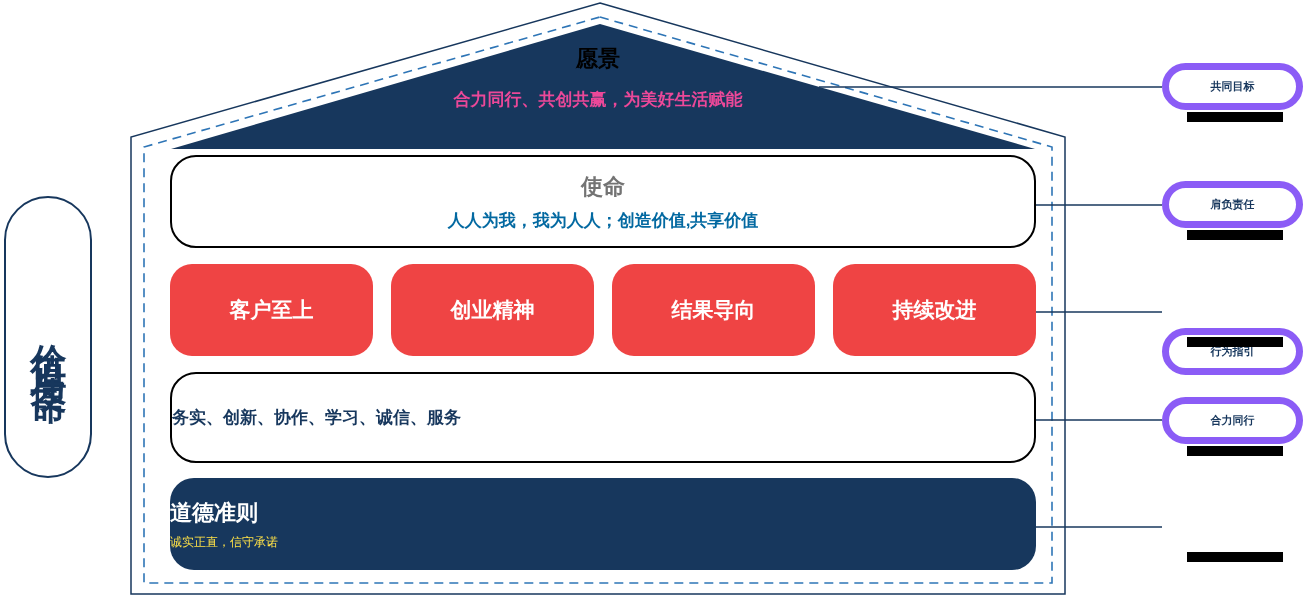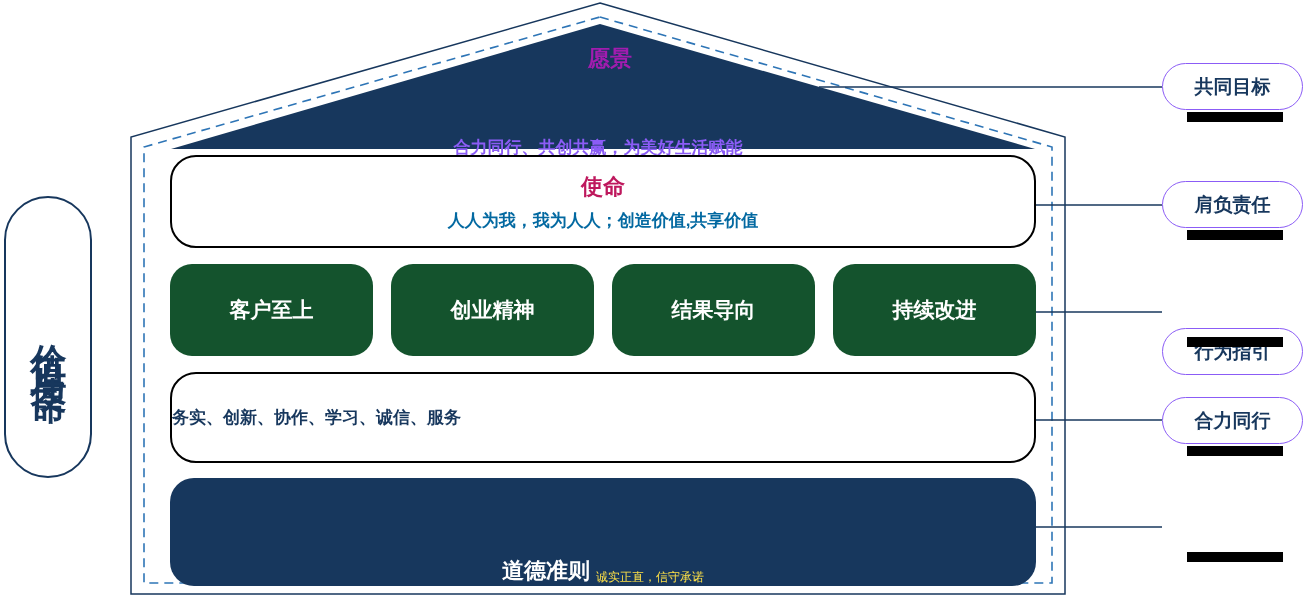--- a/index.html
+++ b/index.html
@@ -23,8 +23,8 @@
 
   
   .roof-title {
-    position:absolute; left:460px; top:44px; width:300px; text-align:center;
-    color:#a21caf; font-size:22px; font-weight:bold;
+    position:absolute; left:448px; top:44px; width:300px; text-align:center;
+    color:#000000; font-size:22px; font-weight:bold;
   }
   .roof-subtitle {
     position:absolute; left:398px; top:88px; width:400px; text-align:center;

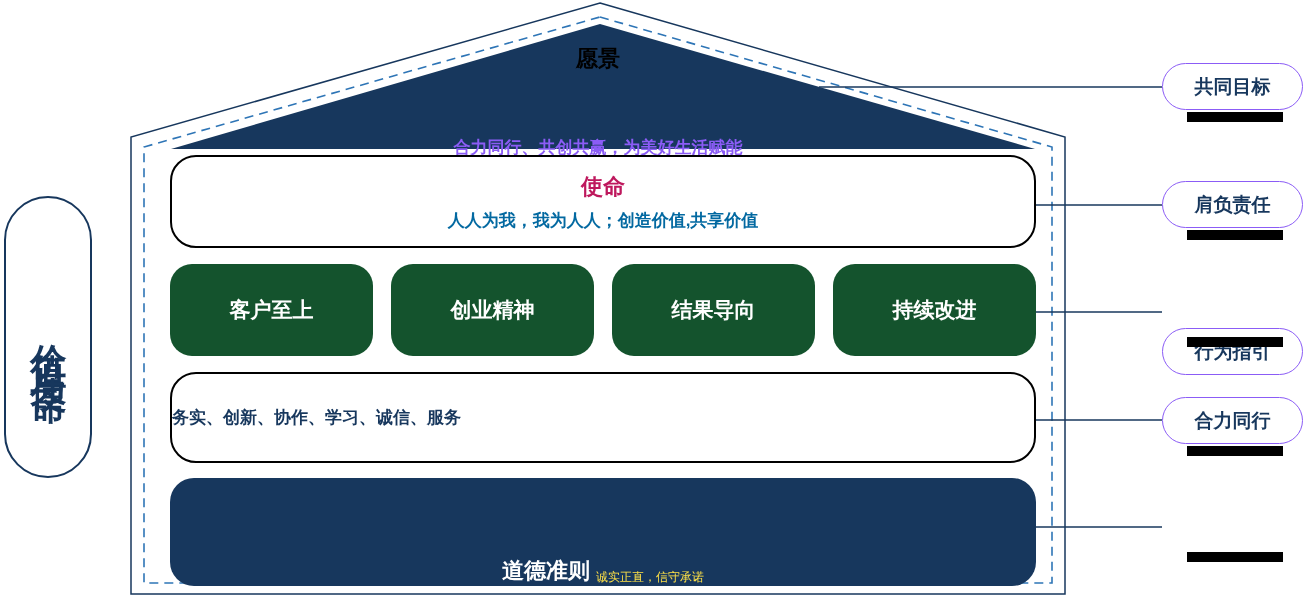--- a/index.html
+++ b/index.html
@@ -66,9 +66,9 @@
   
   .side-label {
     position:absolute; left:1162px; width:141px; height:47px; box-sizing:border-box;
-    border:1px solid #8b5cf6; border-radius:25px; background:#ffffff;
+    border:7px solid #8b5cf6; border-radius:25px; background:#ffffff;
     display:flex; align-items:center; justify-content:center;
-    font-size:19px; font-weight:bold; color:#17375D;
+    font-size:11px; font-weight:bold; color:#17375D;
   }
   .side-shadow {
     position:absolute; left:1187px; width:96px; height:10px; background:#000000;

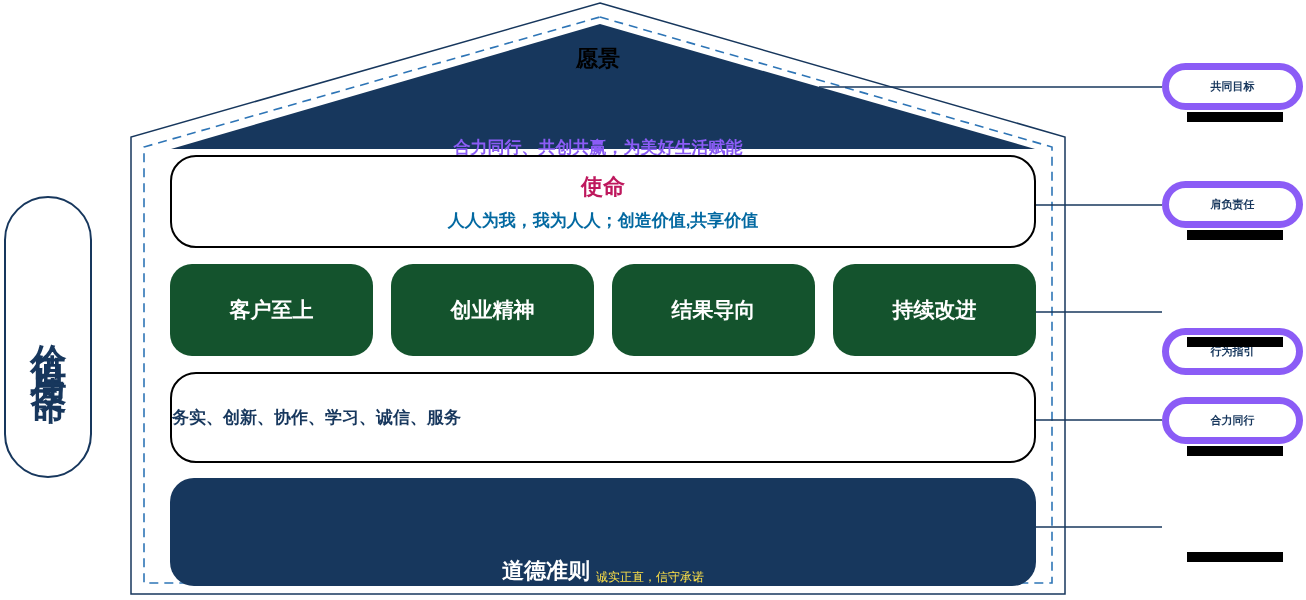--- a/index.html
+++ b/index.html
@@ -28,7 +28,7 @@
   }
   .roof-subtitle {
     position:absolute; left:398px; top:88px; width:400px; text-align:center;
-    color:#8b5cf6; font-size:17px; font-weight:bold;margin-top:48px;
+    color:#ec4899; font-size:17px; font-weight:bold;
   }
 
   

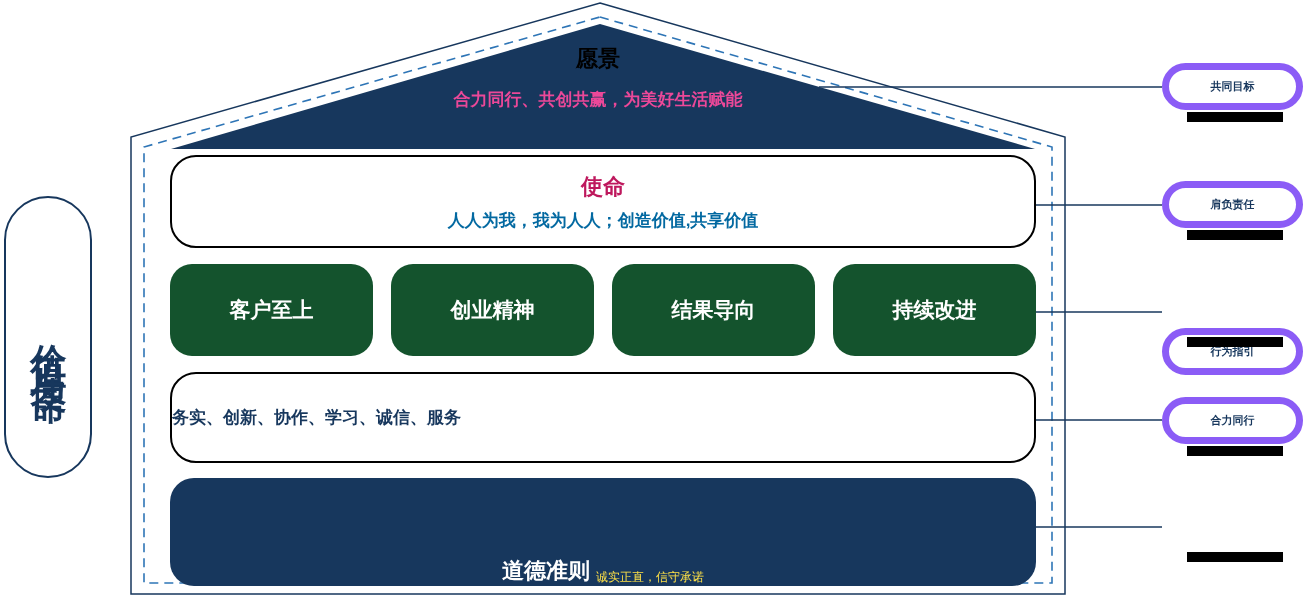--- a/index.html
+++ b/index.html
@@ -40,7 +40,7 @@
     border-radius:26px; display:flex; flex-direction:column;
     align-items:center; justify-content:center; gap:7px;
   }
-  .mission-box .title { font-size:22px; font-weight:bold; color:#be185d; }
+  .mission-box .title { font-size:22px; font-weight:bold; color:#737373; }
   .mission-box .sub   { font-size:17px; font-weight:bold; color:#0369a1; }
 
   .values-row { top:264px; height:92px; display:flex; gap:18px; }

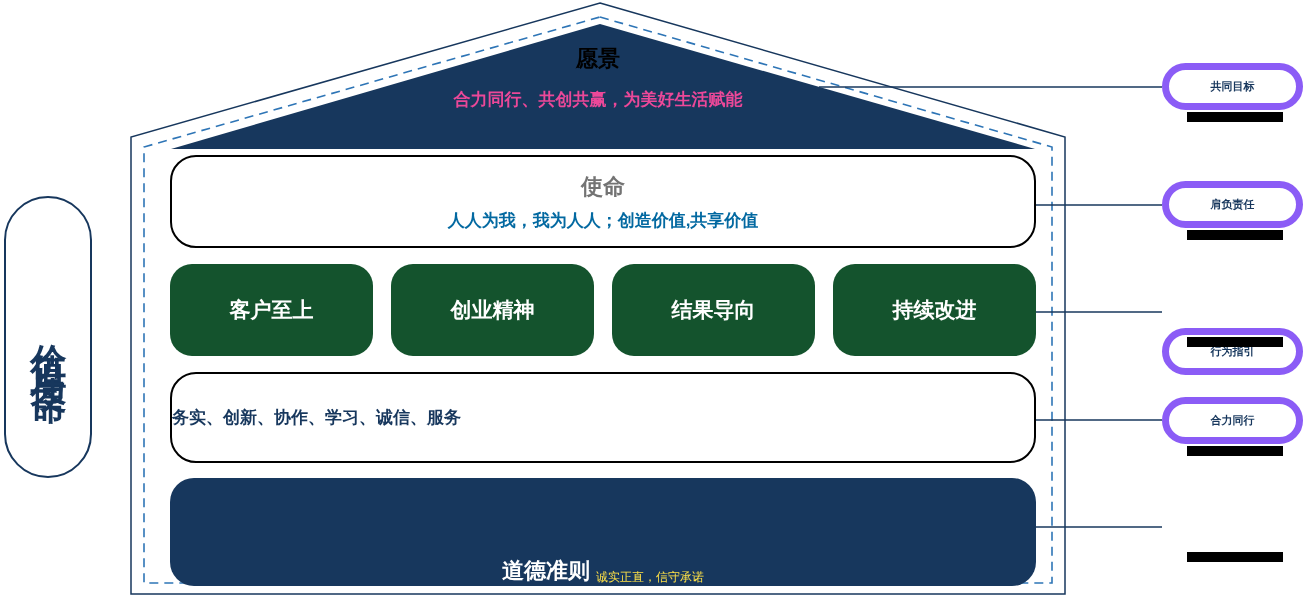--- a/index.html
+++ b/index.html
@@ -45,7 +45,7 @@
 
   .values-row { top:264px; height:92px; display:flex; gap:18px; }
   .value-box {
-    flex:1; background:#14532d; border-radius:22px; color:#ffffff;
+    flex:1; background:#ef4444; border-radius:22px; color:#ffffff;
     display:flex; align-items:center; justify-content:center;
     font-size:21px; font-weight:bold;
   }

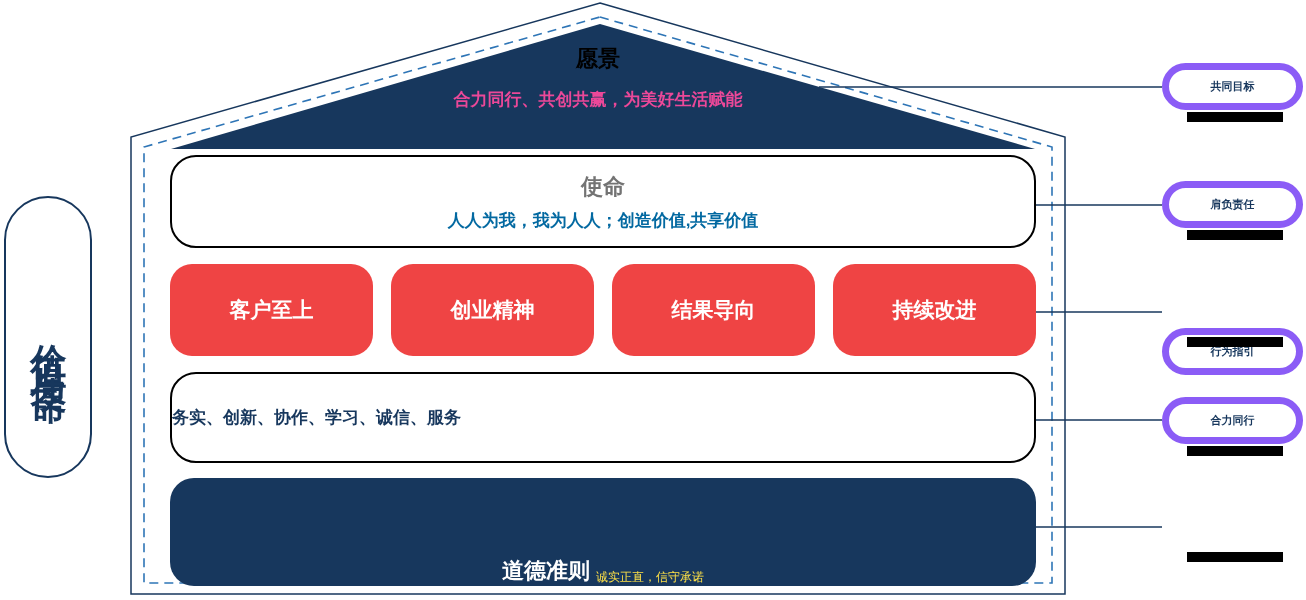--- a/index.html
+++ b/index.html
@@ -57,8 +57,8 @@
   }
 
   .ethics-box {
-    top:478px; height:108px; background:#17375D; border-radius:24px;
-    display:flex; flex-direction:row; align-items:flex-end; justify-content:center; gap:6px;
+    top:478px; height:92px; background:#17375D; border-radius:24px;
+    display:flex; flex-direction:column; align-items:flex-start; justify-content:center; gap:6px;
   }
   .ethics-box .title { font-size:22px; font-weight:bold; color:#ffffff; }
   .ethics-box .sub   { font-size:12px; color:#fde047; }

